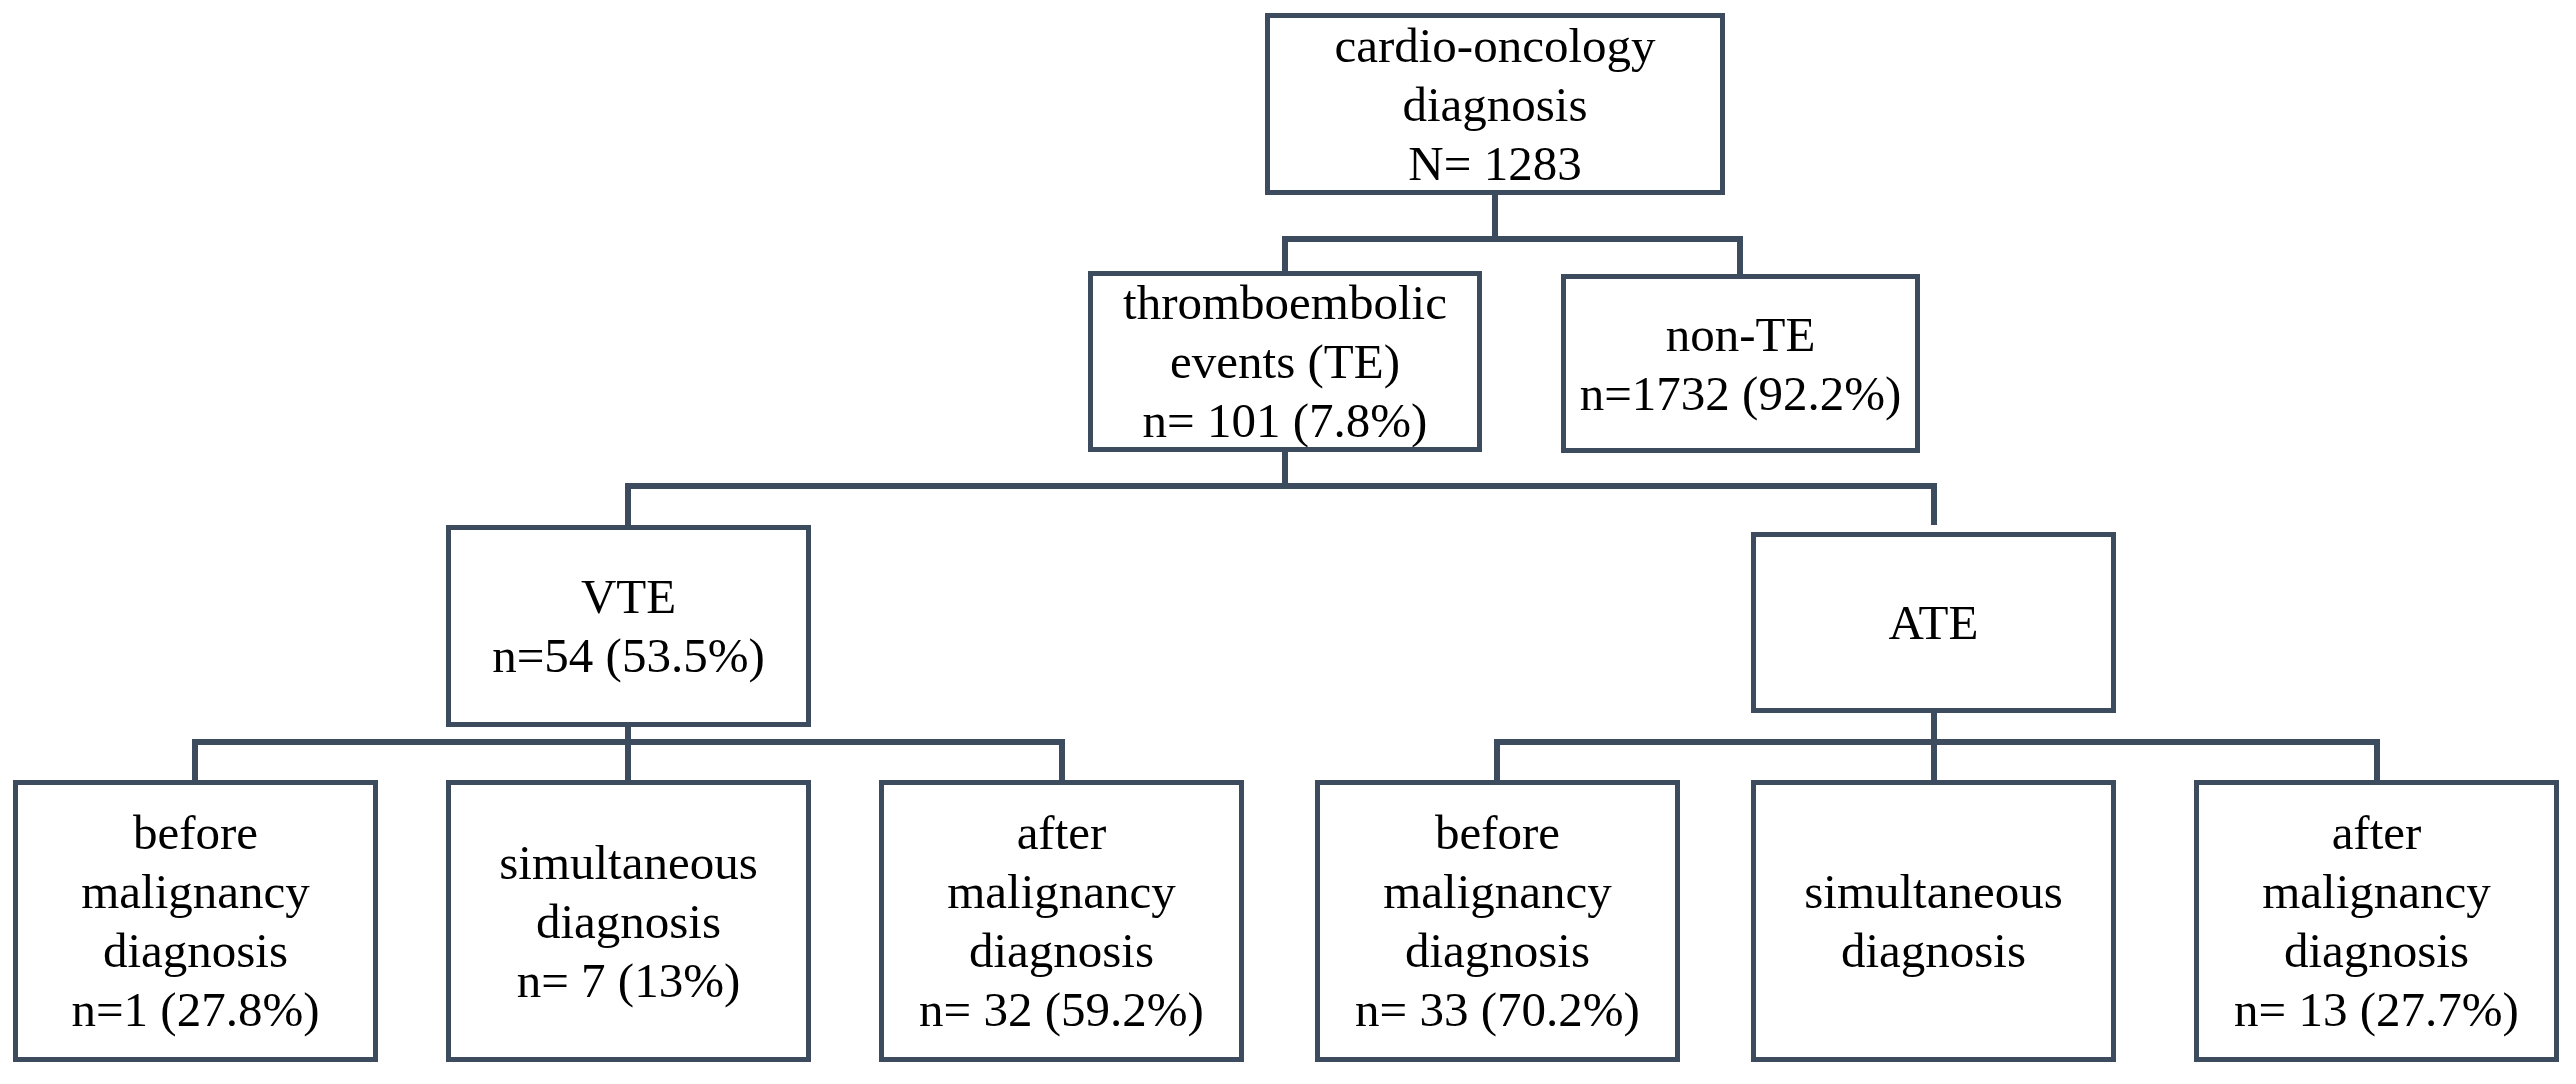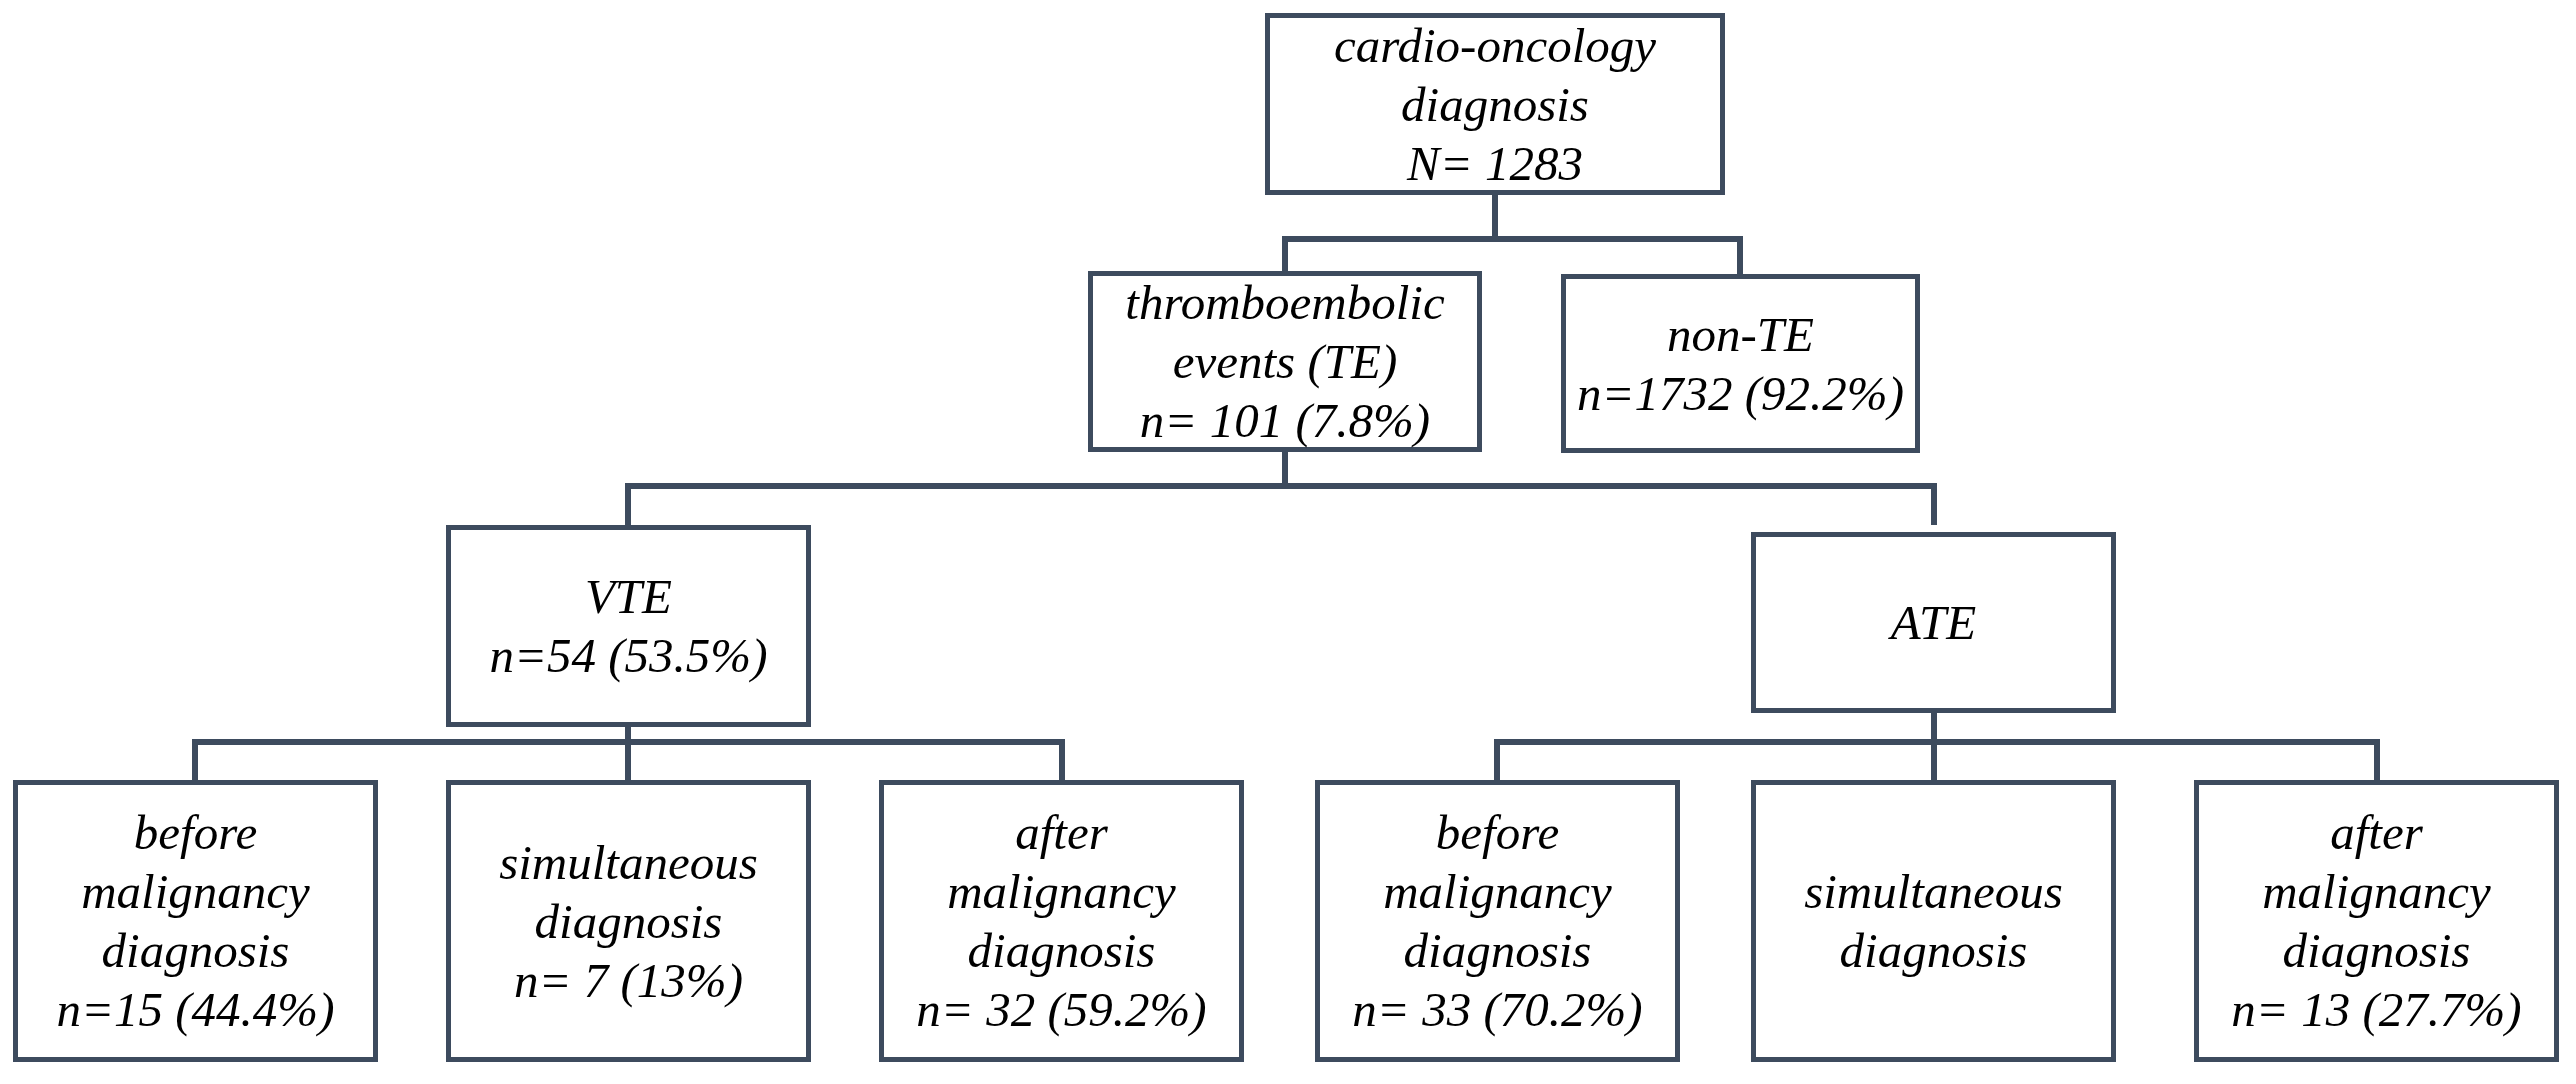--- a/index.html
+++ b/index.html
@@ -12,7 +12,7 @@
     font-family:"Liberation Serif","DejaVu Serif",serif;
   }
   .stage{
-    position:relative;width:2576px;height:1084px;background:#ffffff;overflow:hidden;font-style:italic;
+    position:relative;width:2576px;height:1084px;background:#ffffff;overflow:hidden;
   }
   .node{
     position:absolute;box-sizing:border-box;

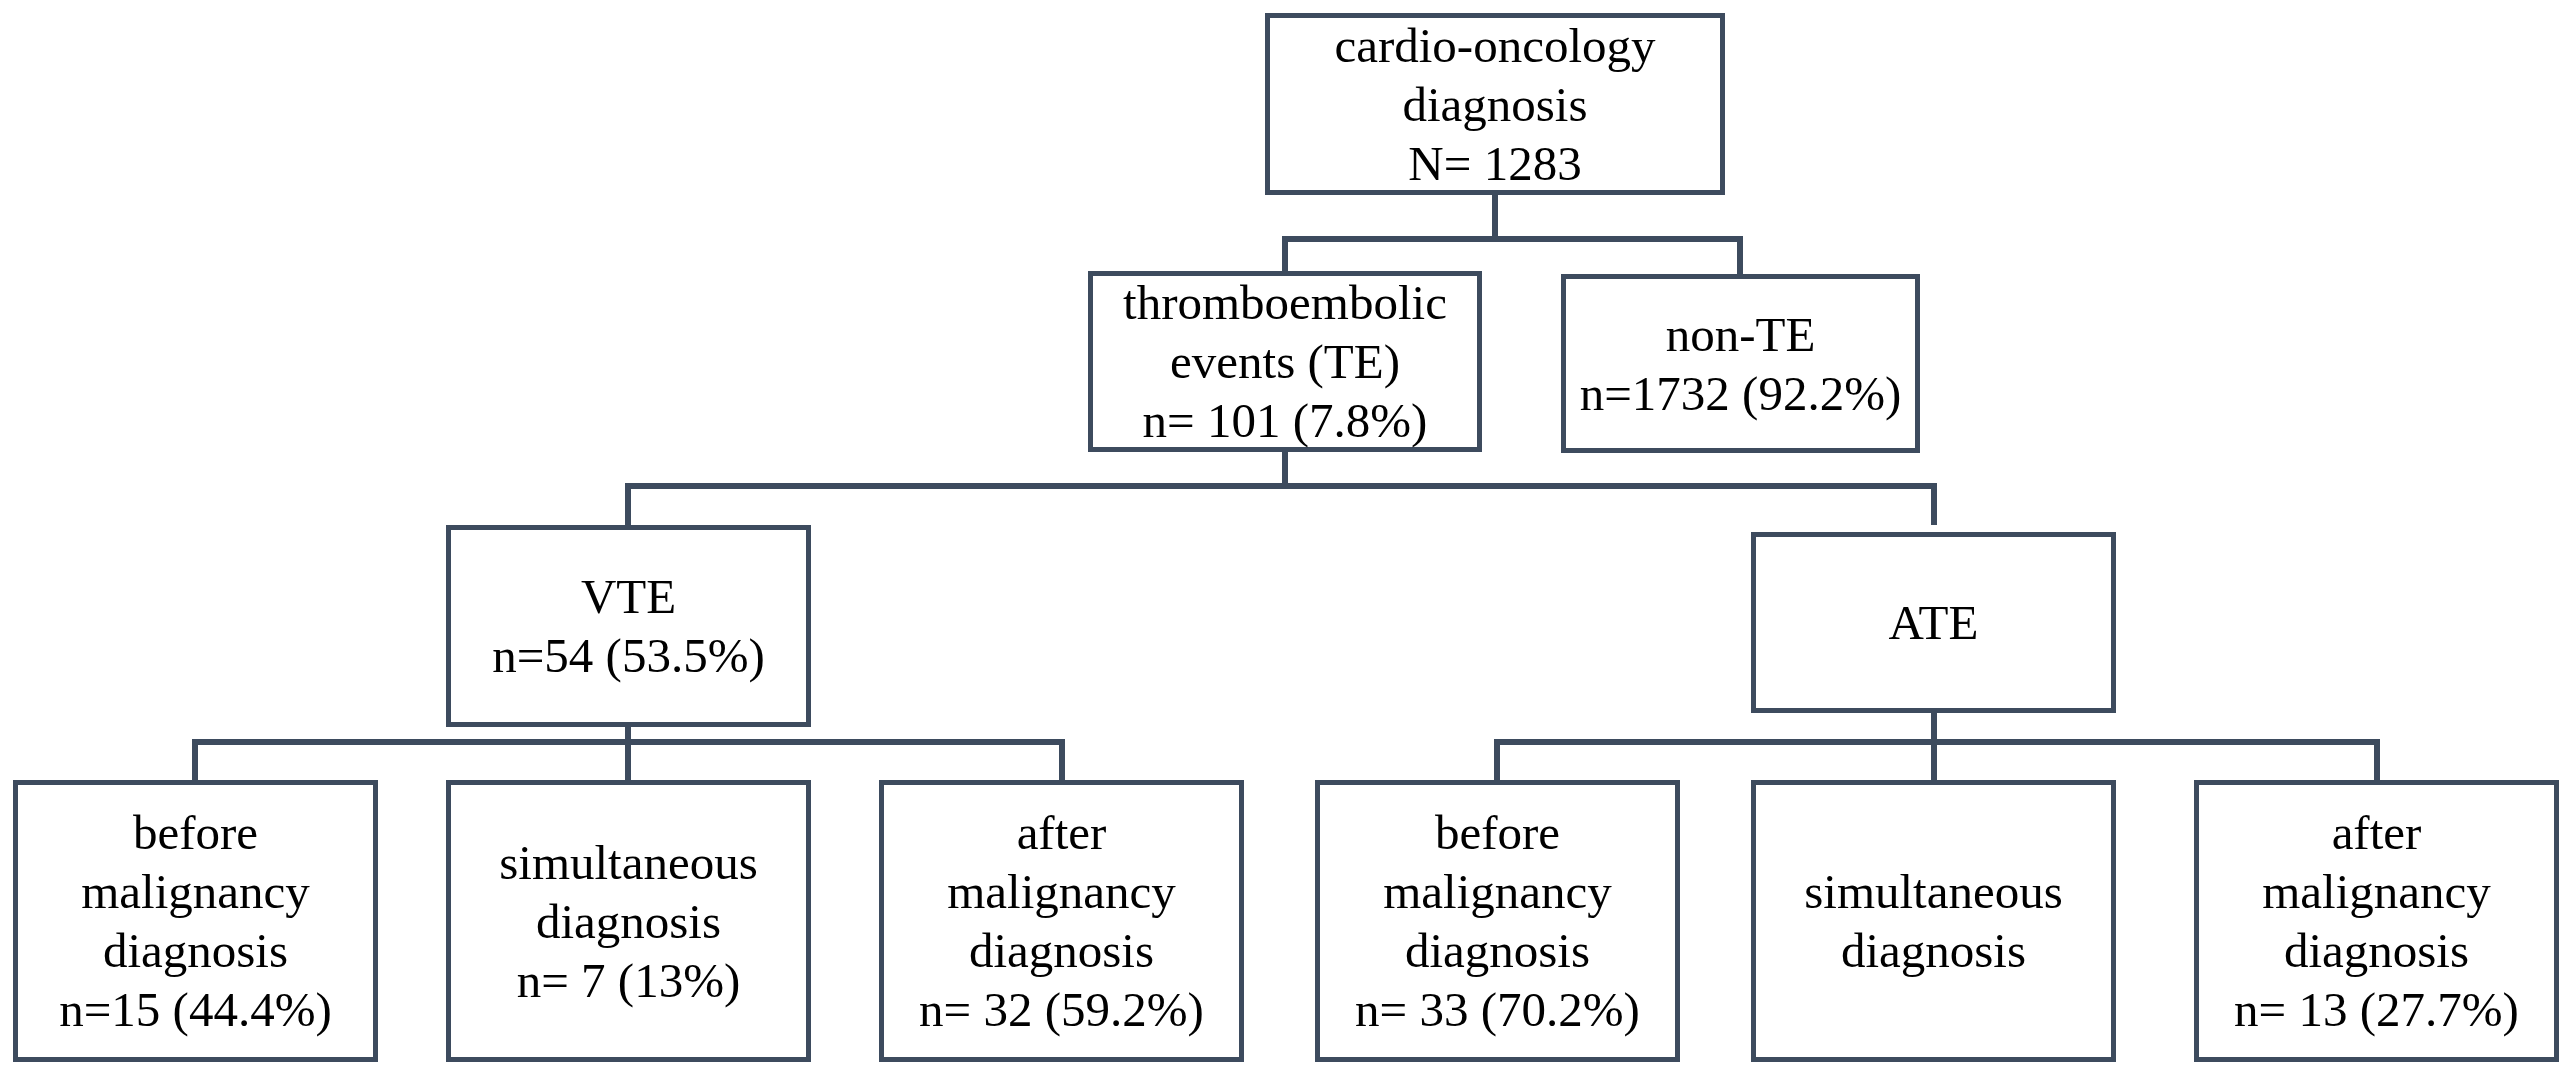--- a/index.html
+++ b/index.html
@@ -82,7 +82,7 @@
     <div class="ln">before</div>
     <div class="ln">malignancy</div>
     <div class="ln">diagnosis</div>
-    <div class="ln">n=15 (44.4%)</div>
+    <div class="ln">n=1 (27.8%)</div>
   </div>
 
   <div class="node" style="left:446px;top:780px;width:365px;height:282px">

